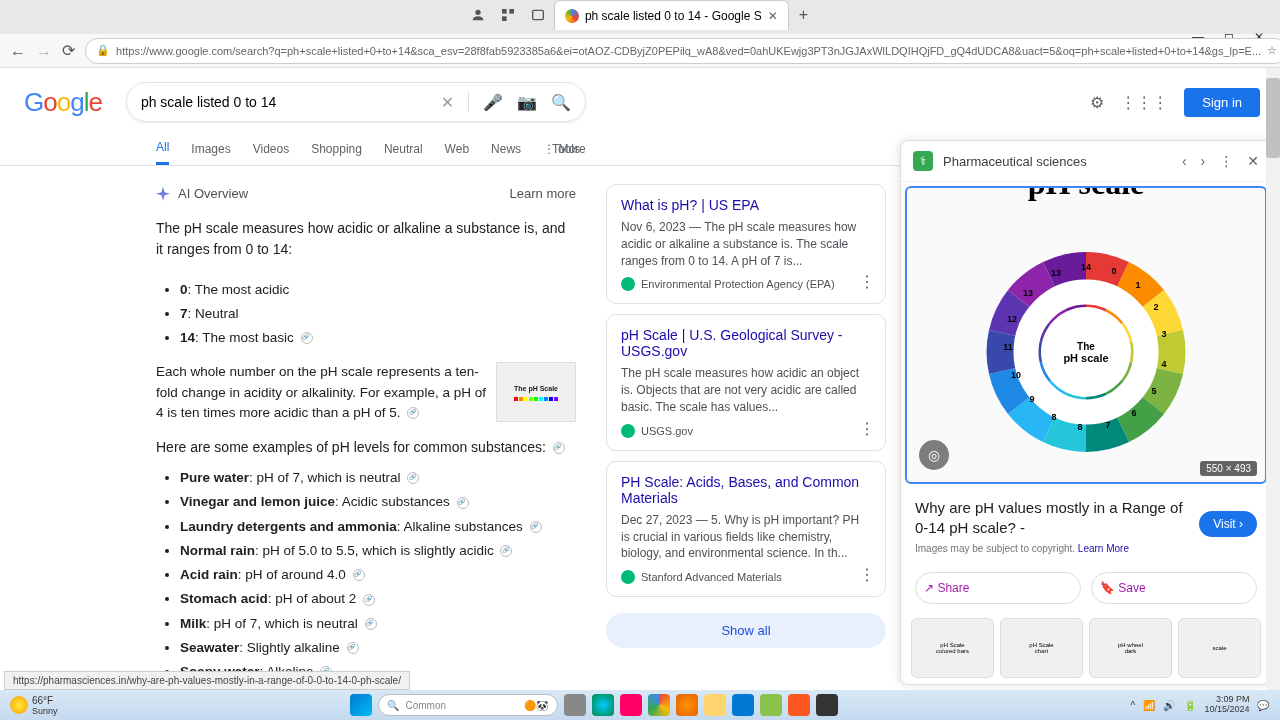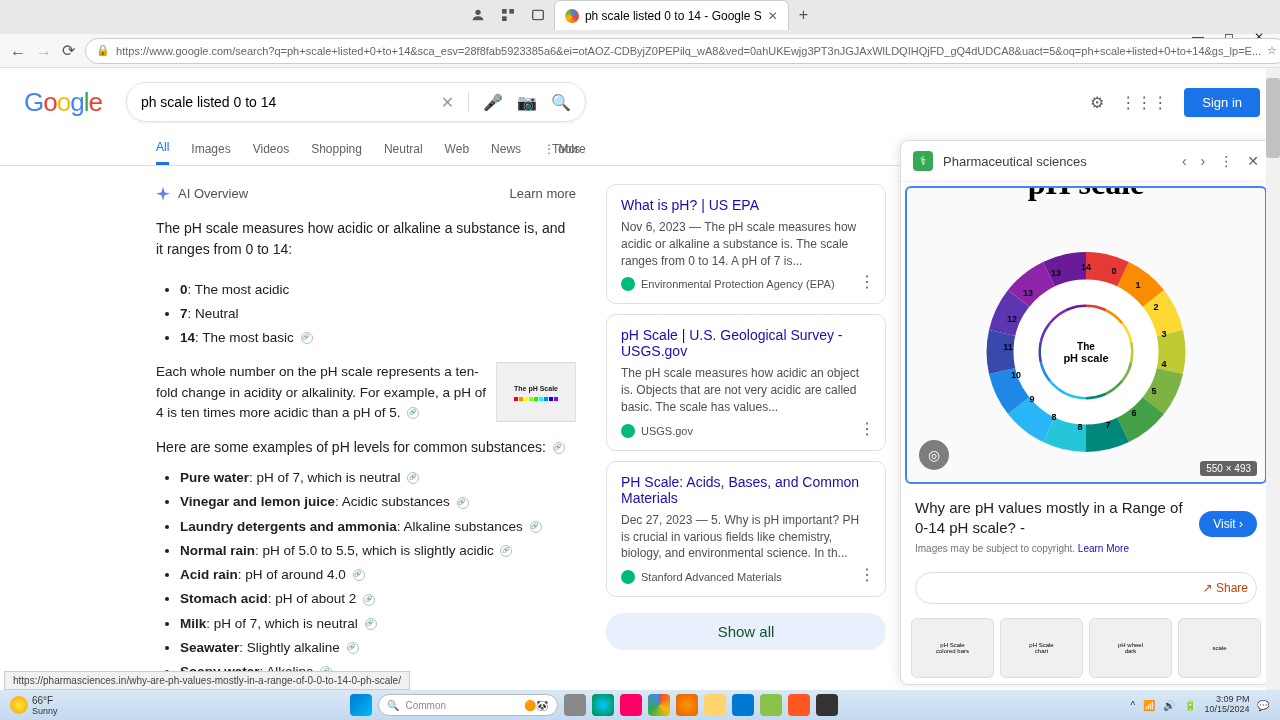--- a/index.html
+++ b/index.html
@@ -81,7 +81,7 @@
 .copyright { font-size: 10px; color: #70757a; margin-top: 6px; }
 .copyright a { color: #1a0dab; }
 .panel-actions { display: flex; gap: 10px; padding: 8px 14px; }
-.action-btn { flex: 1; border: 1px solid #ddd; border-radius: 18px; padding: 8px; font-size: 12px; color: #c2410c; text-align: right; background: #fff; }
+.action-btn { flex: 1; border: 1px solid #ddd; border-radius: 18px; padding: 8px; font-size: 12px; color: #a21caf; text-align: left; background: #fff; }
 .related-thumbs { display: flex; gap: 6px; padding: 6px 10px; overflow: hidden; }
 .thumb { width: 86px; height: 60px; background: #f0f0f0; border: 1px solid #ddd; border-radius: 6px; font-size: 6px; display:flex;align-items:center;justify-content:center;text-align:center; }
 

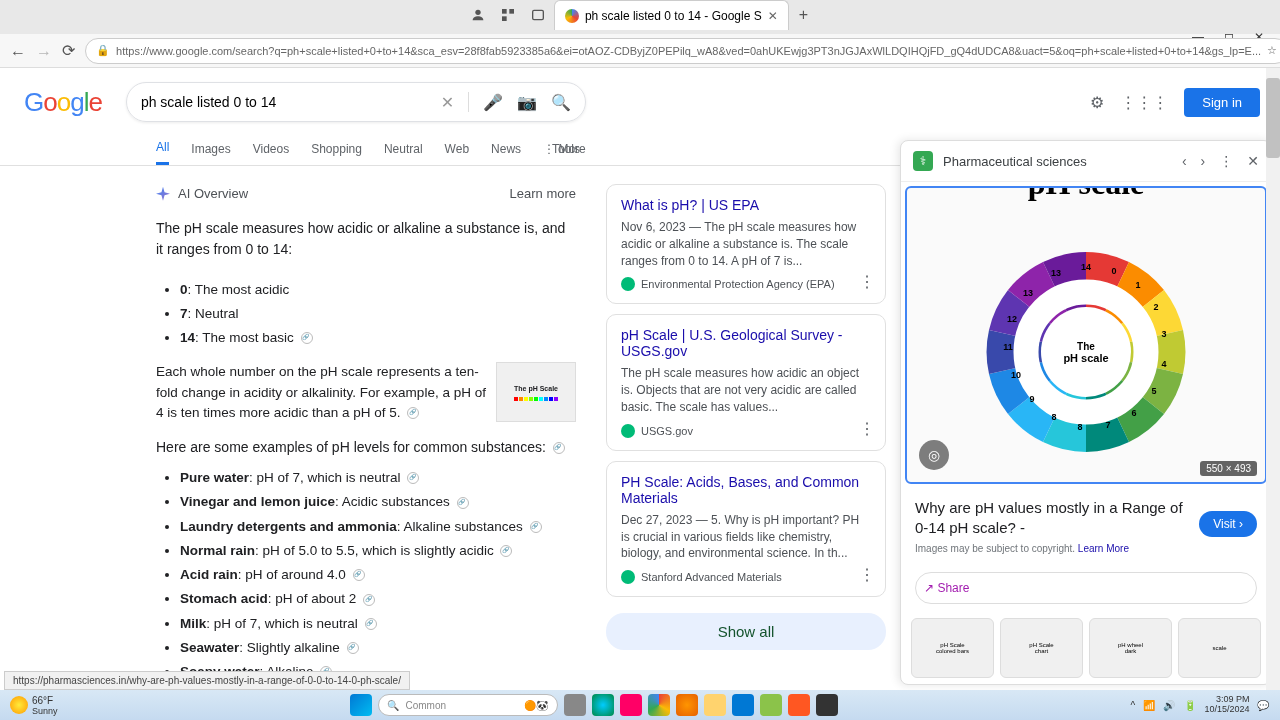--- a/index.html
+++ b/index.html
@@ -315,6 +315,7 @@
   </div>
   <div class="panel-actions">
     <button class="action-btn">↗ <span>Share</span></button>
+    <button class="action-btn">🔖 <span>Save</span></button>
   </div>
   <div class="related-thumbs">
     <div class="thumb">pH Scale<br>colored bars</div>

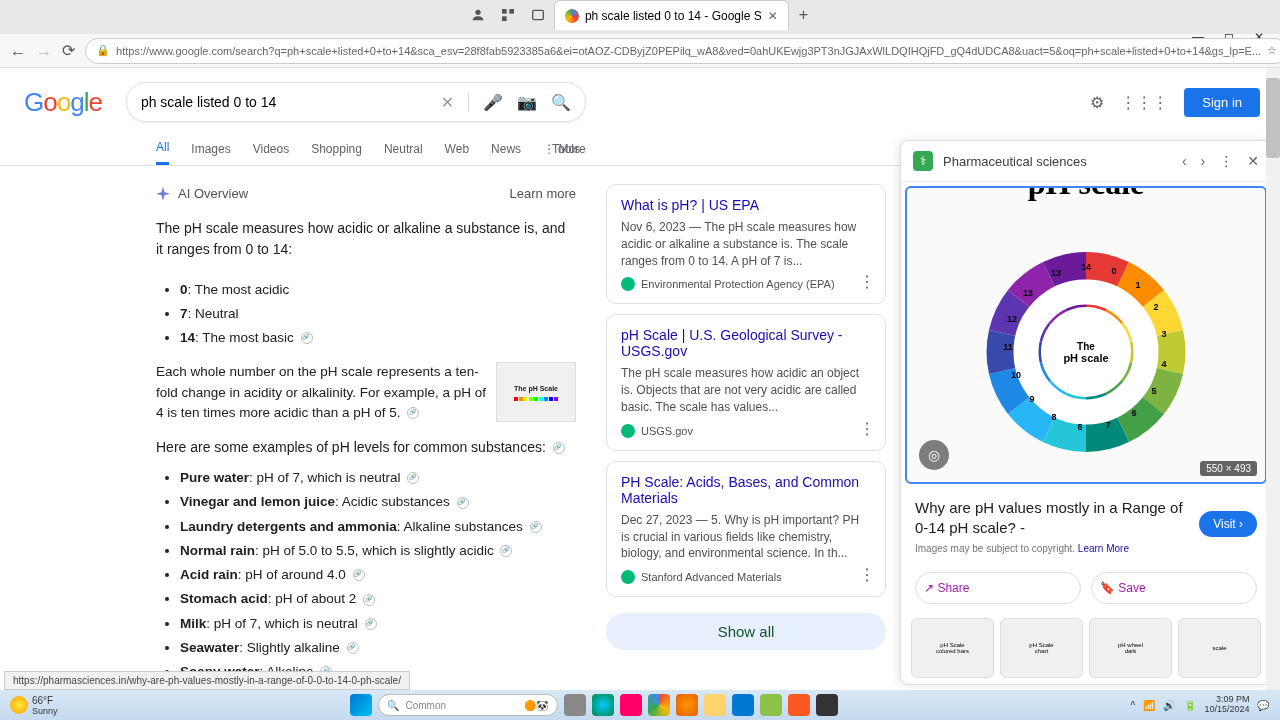--- a/index.html
+++ b/index.html
@@ -61,7 +61,7 @@
 .result-source { display: flex; align-items: center; gap: 6px; margin-top: 8px; font-size: 11px; color: #4d5156; }
 .src-icon { width: 14px; height: 14px; background: #0b7; border-radius: 50%; }
 .result-menu { position: absolute; right: 10px; bottom: 12px; color: #5f6368; }
-.show-all { width: 100%; background: #e8f0fe; color: #14532d; border: none; border-radius: 18px; padding: 10px; font-size: 15px; margin-top: 6px; }
+.show-all { width: 100%; background: #e8f0fe; color: #1d4ed8; border: none; border-radius: 18px; padding: 10px; font-size: 13px; margin-top: 6px; }
 
 
 .side-panel { position: absolute; right: 8px; top: 140px; width: 372px; height: 545px; background: #fff; border: 1px solid #ddd; border-radius: 8px; box-shadow: -2px 0 10px rgba(0,0,0,0.1); display: flex; flex-direction: column; }

